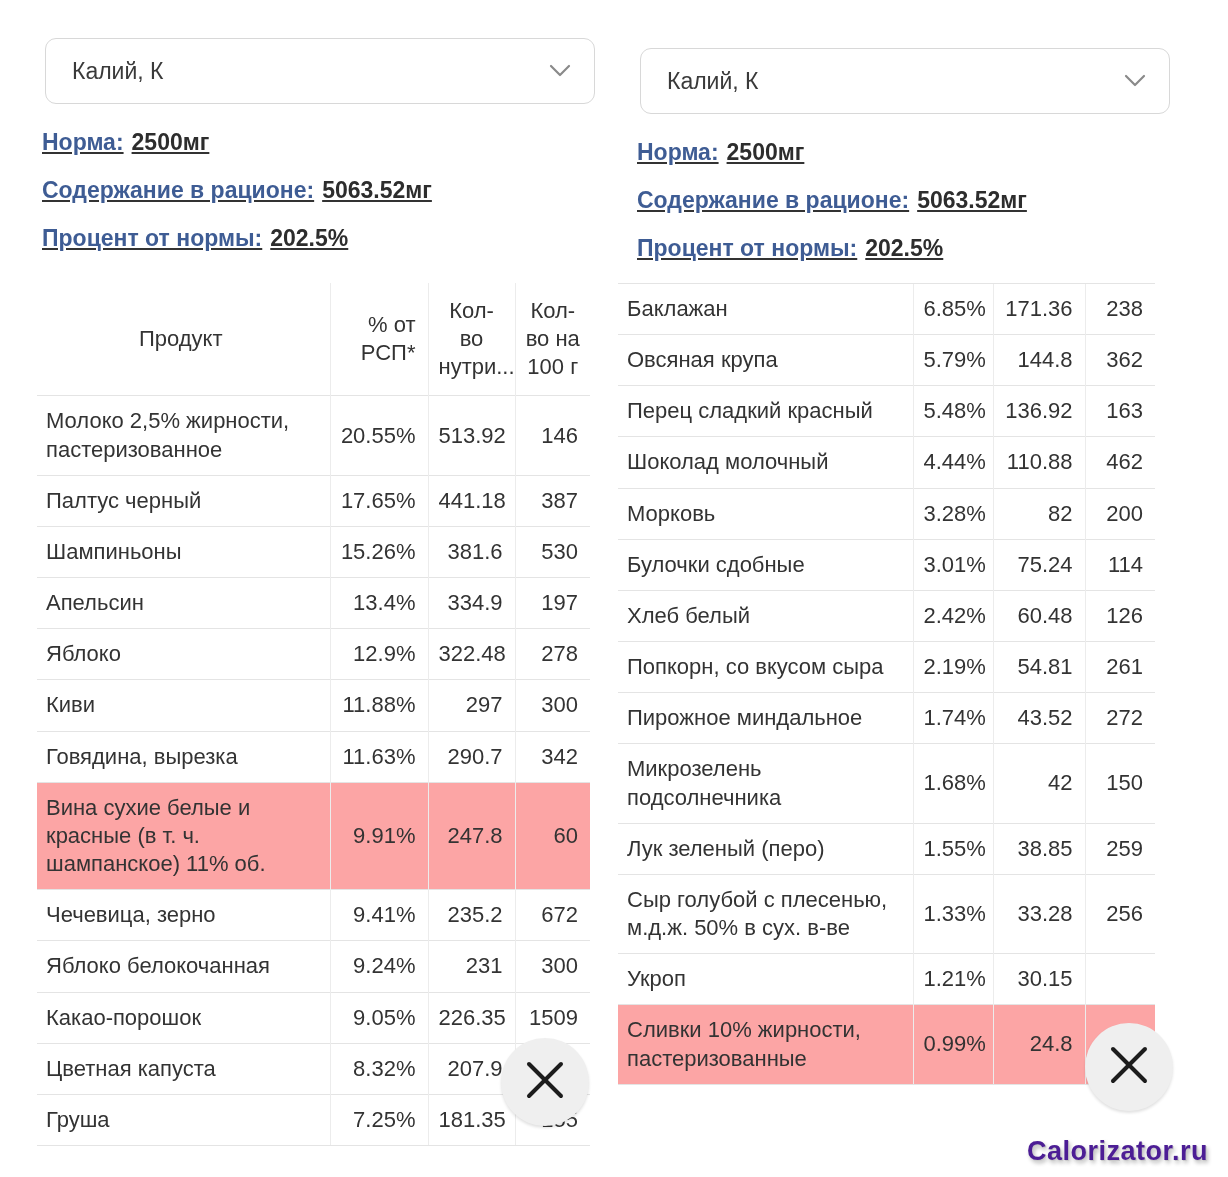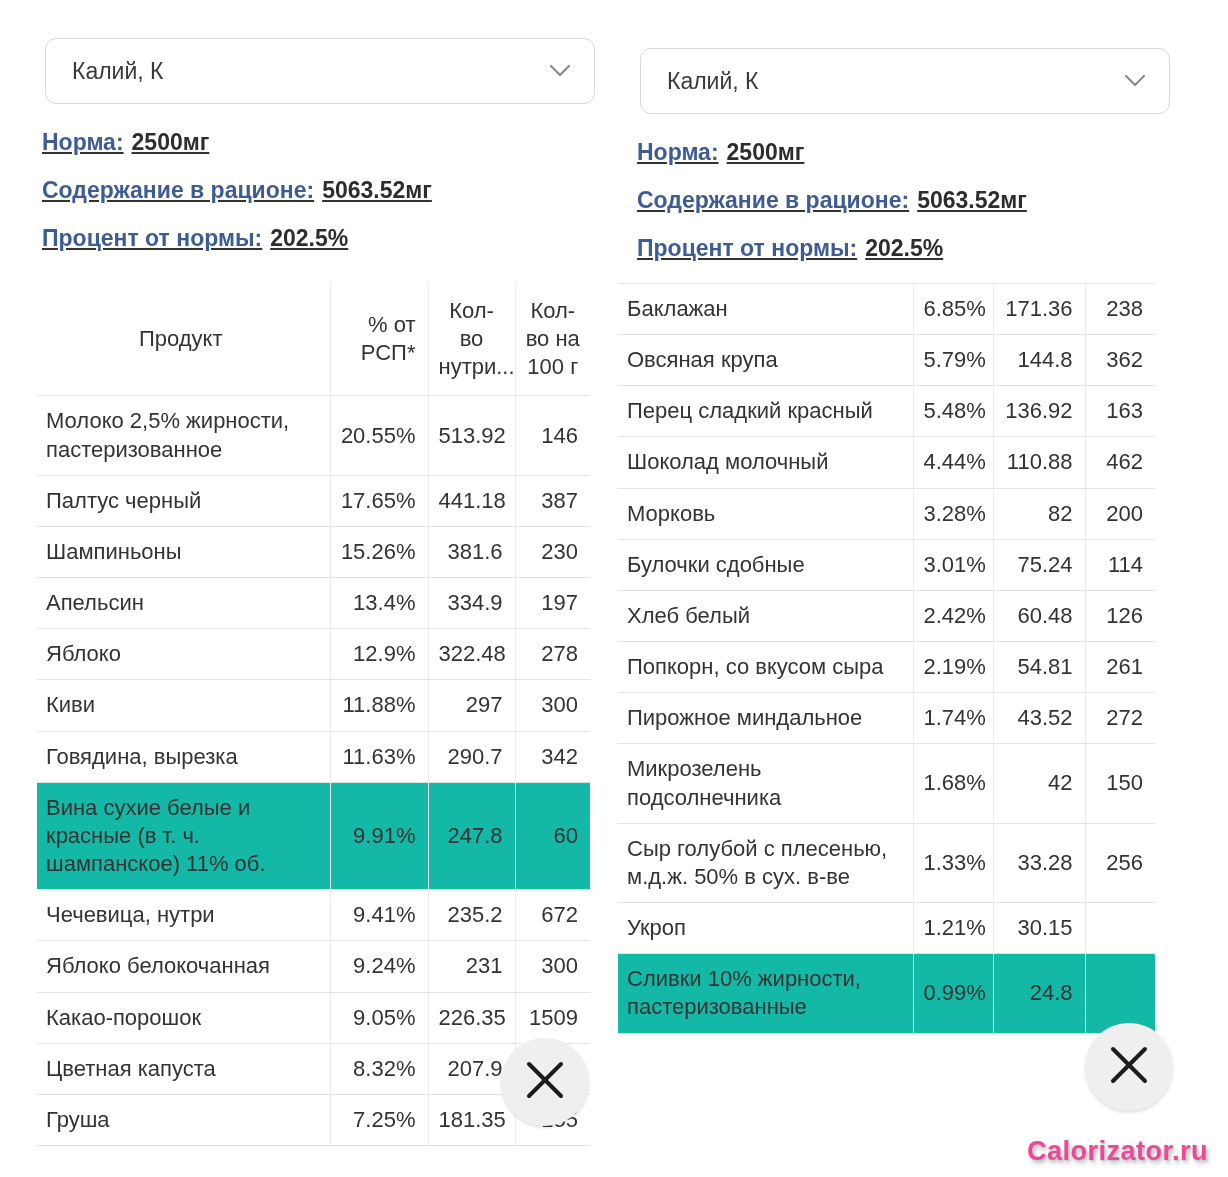--- a/index.html
+++ b/index.html
@@ -107,7 +107,7 @@
             <td class="c0">Шампиньоны</td>
             <td class="c1 num">15.26%</td>
             <td class="c2 num">381.6</td>
-            <td class="c3 num">230</td>
+            <td class="c3 num">530</td>
           </tr>
           <tr>
             <td class="c0">Апельсин</td>

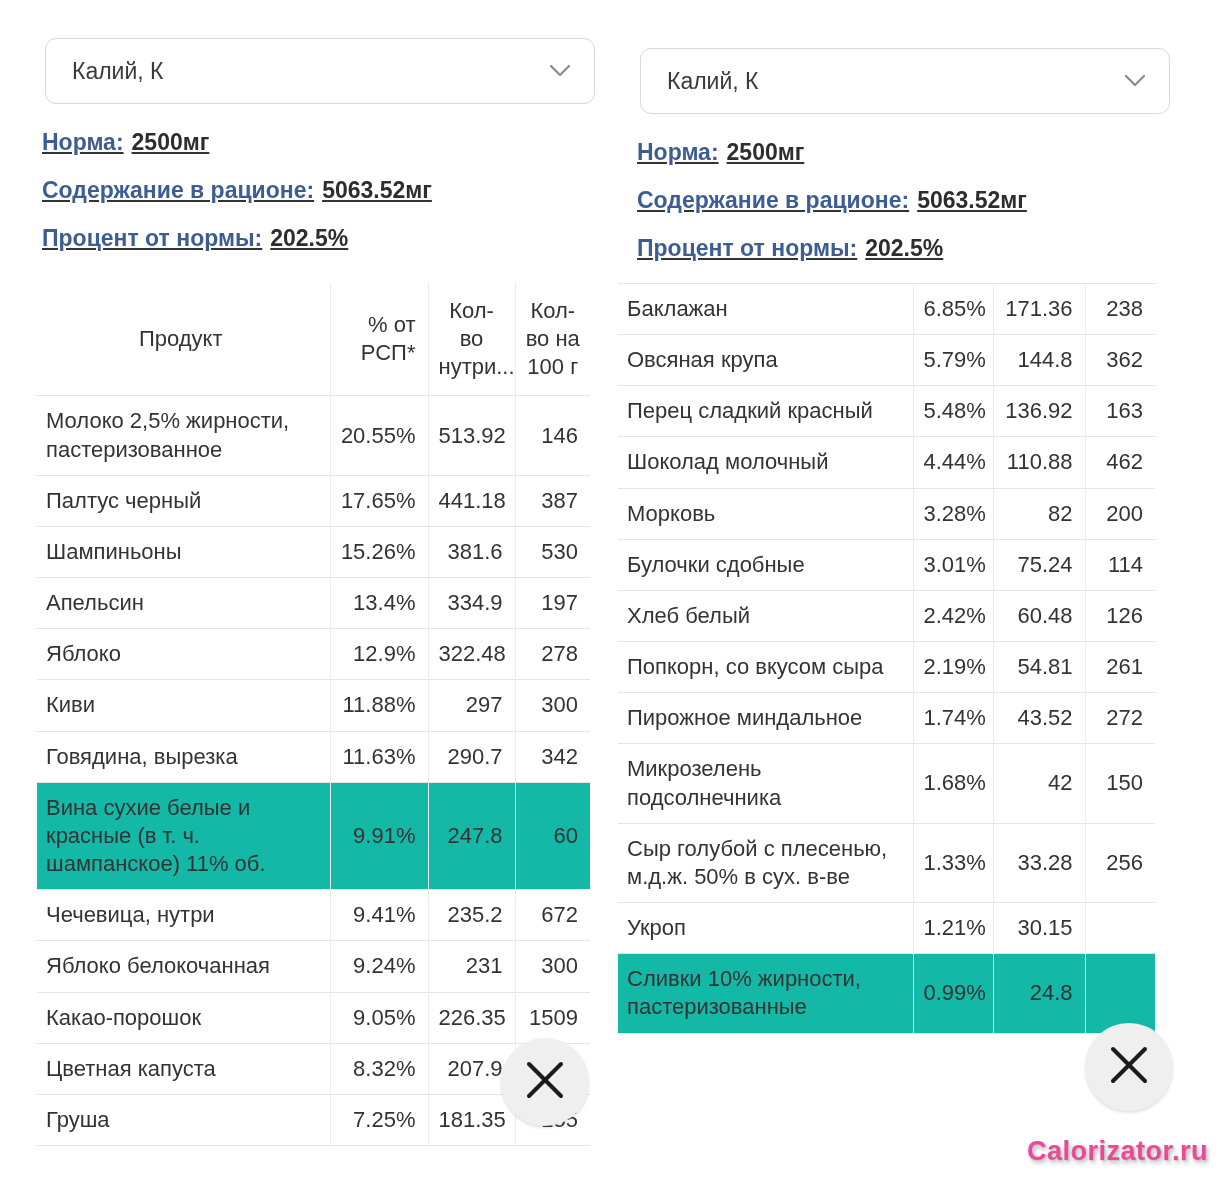--- a/index.html
+++ b/index.html
@@ -40,7 +40,7 @@
   .data-table thead th.c1{text-align:right;padding-right:12px;margin-left:22px;}
   .data-table td.num{text-align:right;padding-right:12px;white-space:nowrap;}
   .data-table tbody tr:last-child td{border-bottom:1px solid #e4e4e4;}
-  .data-table tr.hl td{background:#14b8a6;}
+  .data-table tr.hl td{background:#fca5a5;}
 
   
   .close-btn{position:absolute;width:88px;height:88px;border-radius:50%;background:#efefef;

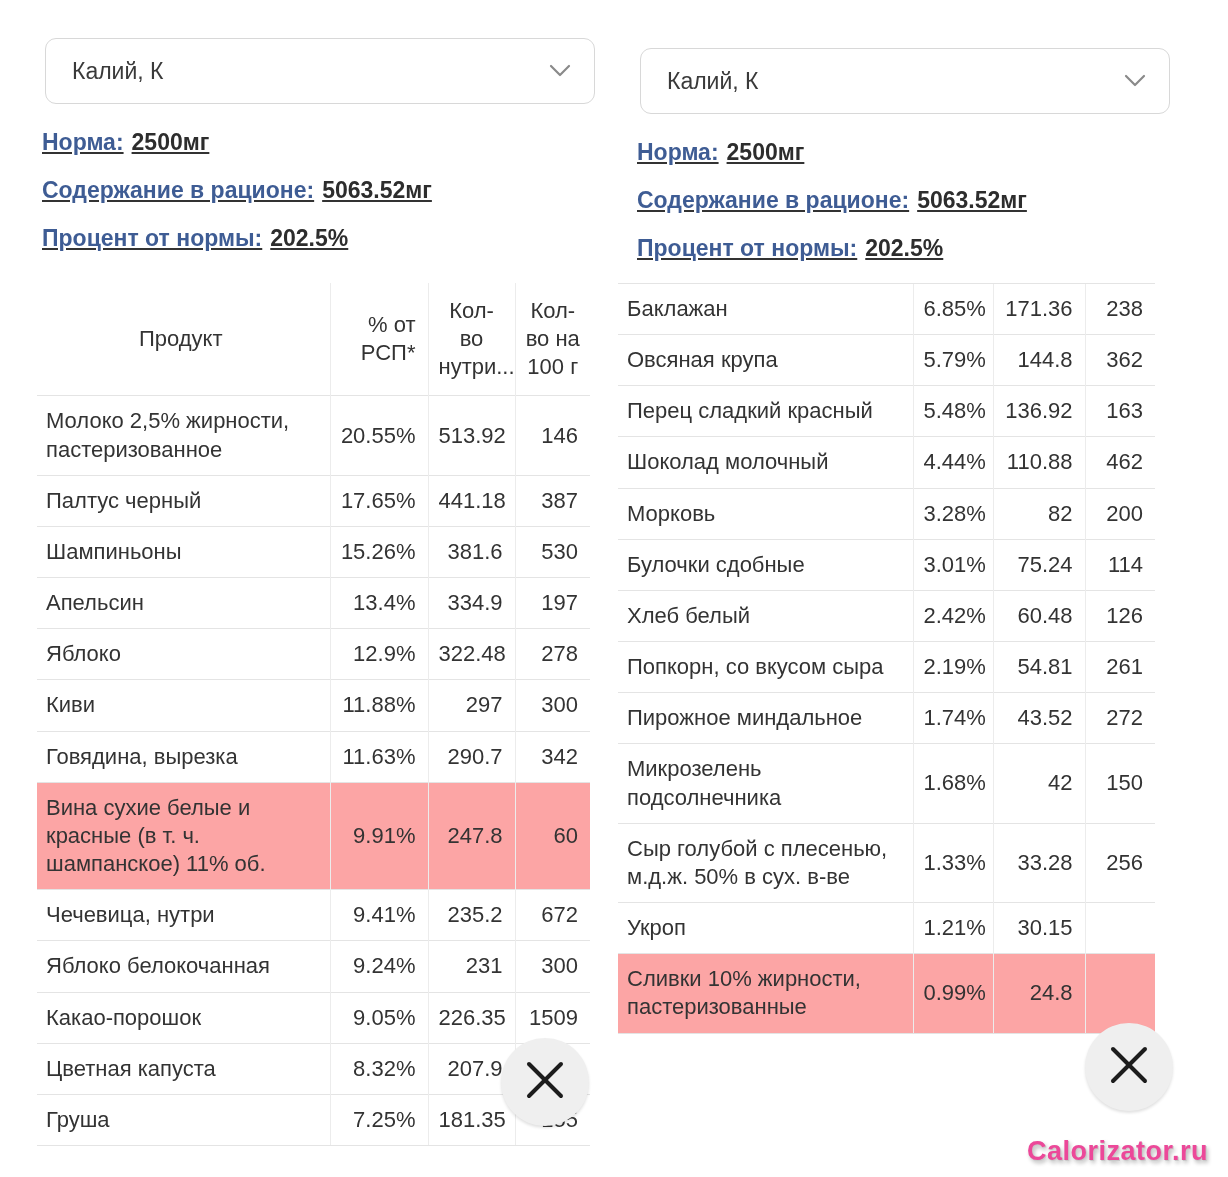--- a/index.html
+++ b/index.html
@@ -267,6 +267,12 @@
             <td class="c3 num">150</td>
           </tr>
           <tr>
+            <td class="c0">Лук зеленый (перо)</td>
+            <td class="c1 num">1.55%</td>
+            <td class="c2 num">38.85</td>
+            <td class="c3 num">259</td>
+          </tr>
+          <tr>
             <td class="c0">Сыр голубой с плесенью, м.д.ж. 50% в сух. в-ве</td>
             <td class="c1 num">1.33%</td>
             <td class="c2 num">33.28</td>

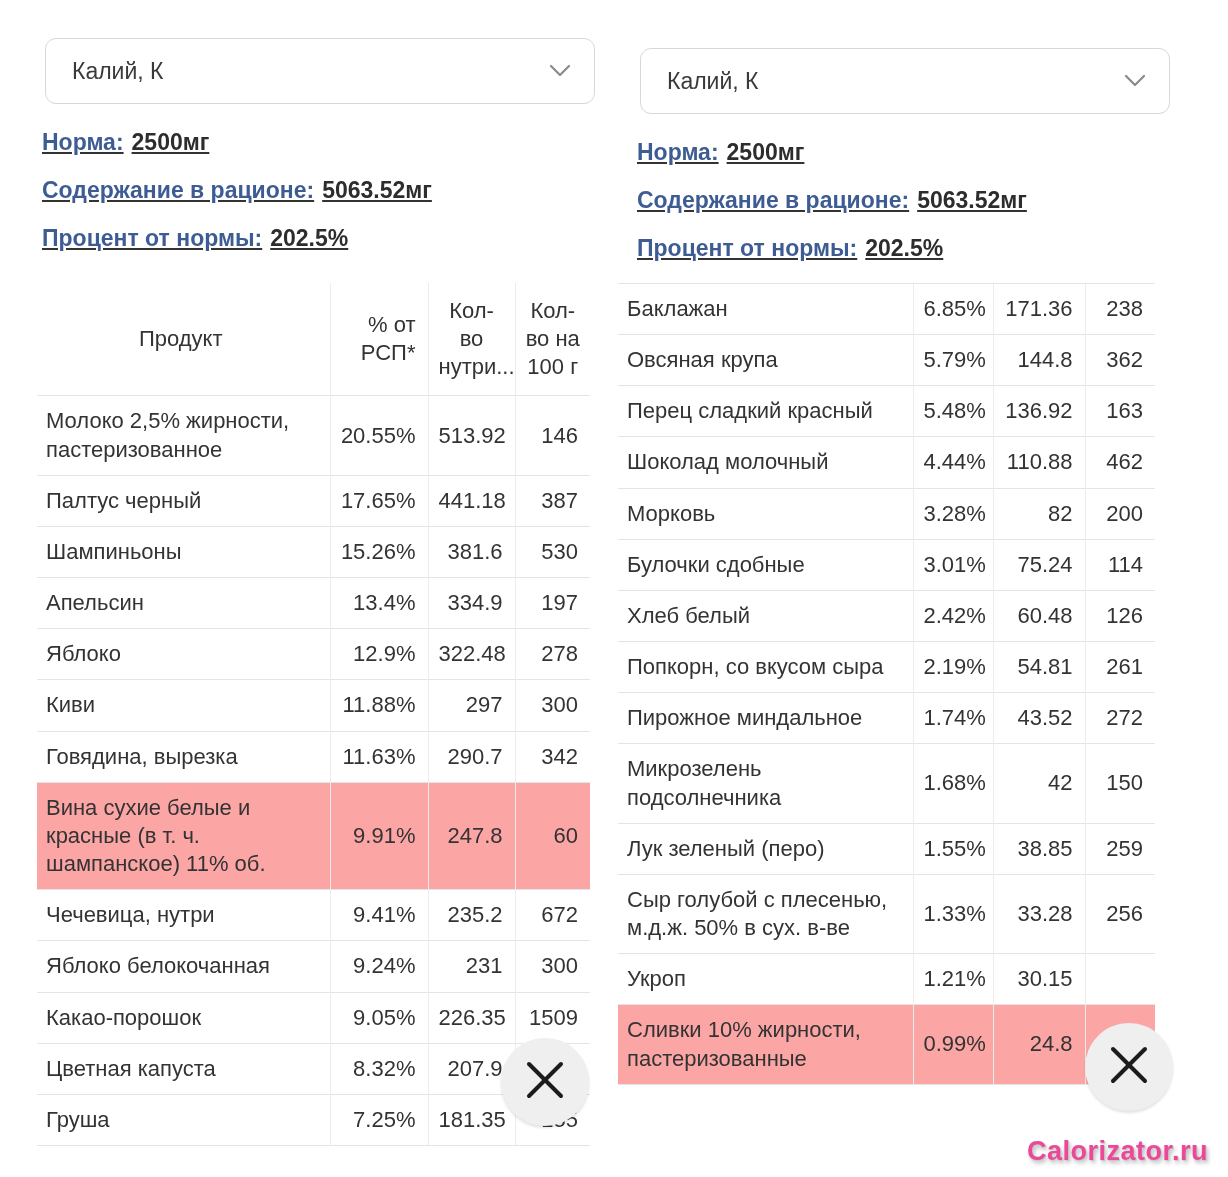--- a/index.html
+++ b/index.html
@@ -140,7 +140,7 @@
             <td class="c3 num">60</td>
           </tr>
           <tr>
-            <td class="c0">Чечевица, нутри</td>
+            <td class="c0">Чечевица, зерно</td>
             <td class="c1 num">9.41%</td>
             <td class="c2 num">235.2</td>
             <td class="c3 num">672</td>

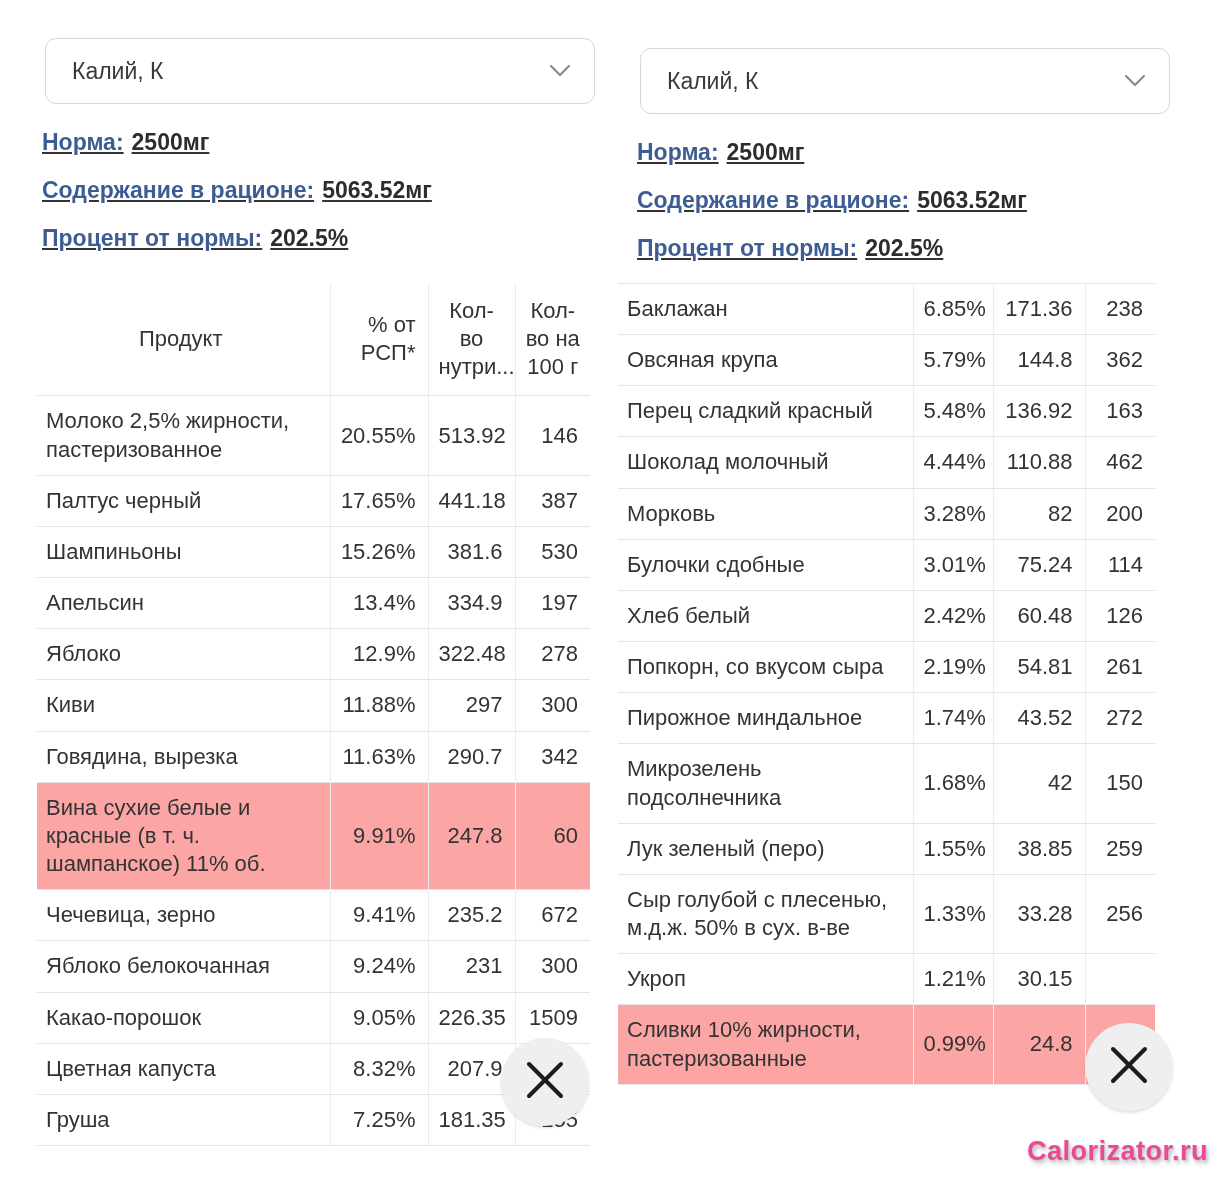--- a/index.html
+++ b/index.html
@@ -51,7 +51,7 @@
 
   
   .watermark{position:absolute;right:20px;bottom:10px;font-size:27px;font-weight:bold;
-        letter-spacing:0.5px;color:#ec4899;
+        letter-spacing:0.5px;color:#4c1d95;
         text-shadow:1px 1px 0 #c9c9c9, 2px 3px 4px #b5b5b5;}
 </style>
 </head>

